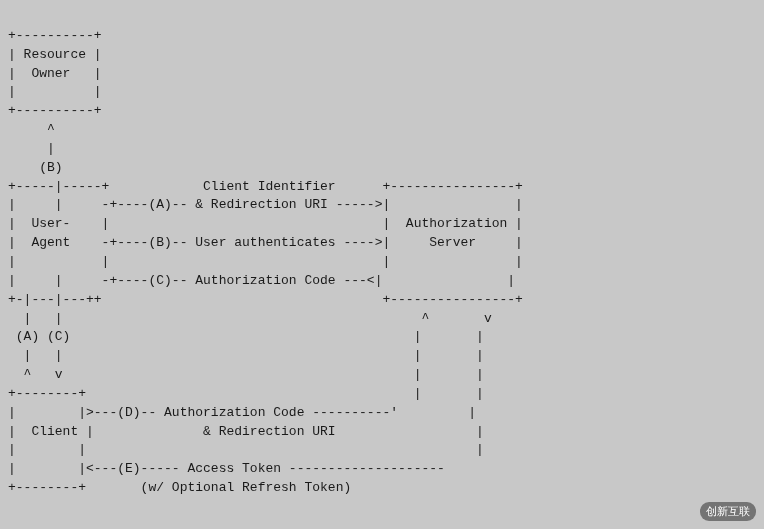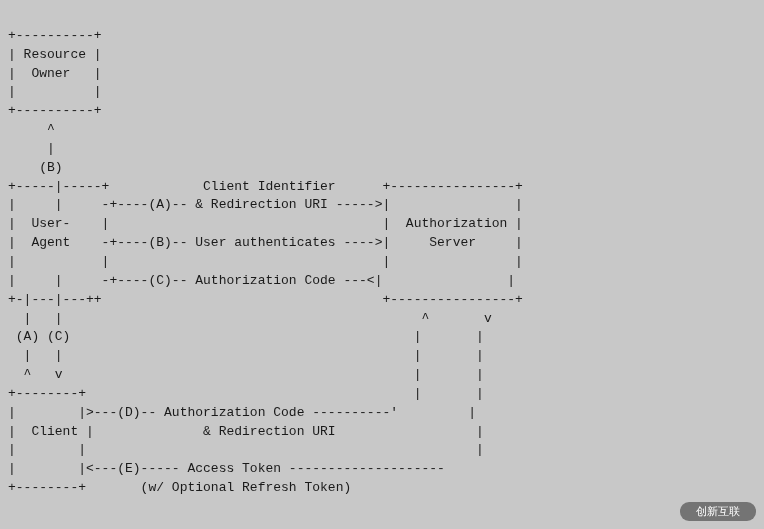--- a/index.html
+++ b/index.html
@@ -32,7 +32,7 @@
       background: rgba(80,80,80,0.7);
       color: #fff;
       font-size: 11px;
-      padding: 2px 16px;
+      padding: 2px 6px;
       border-radius: 9px;
       font-family: Liberation Serif, serif;
     }

